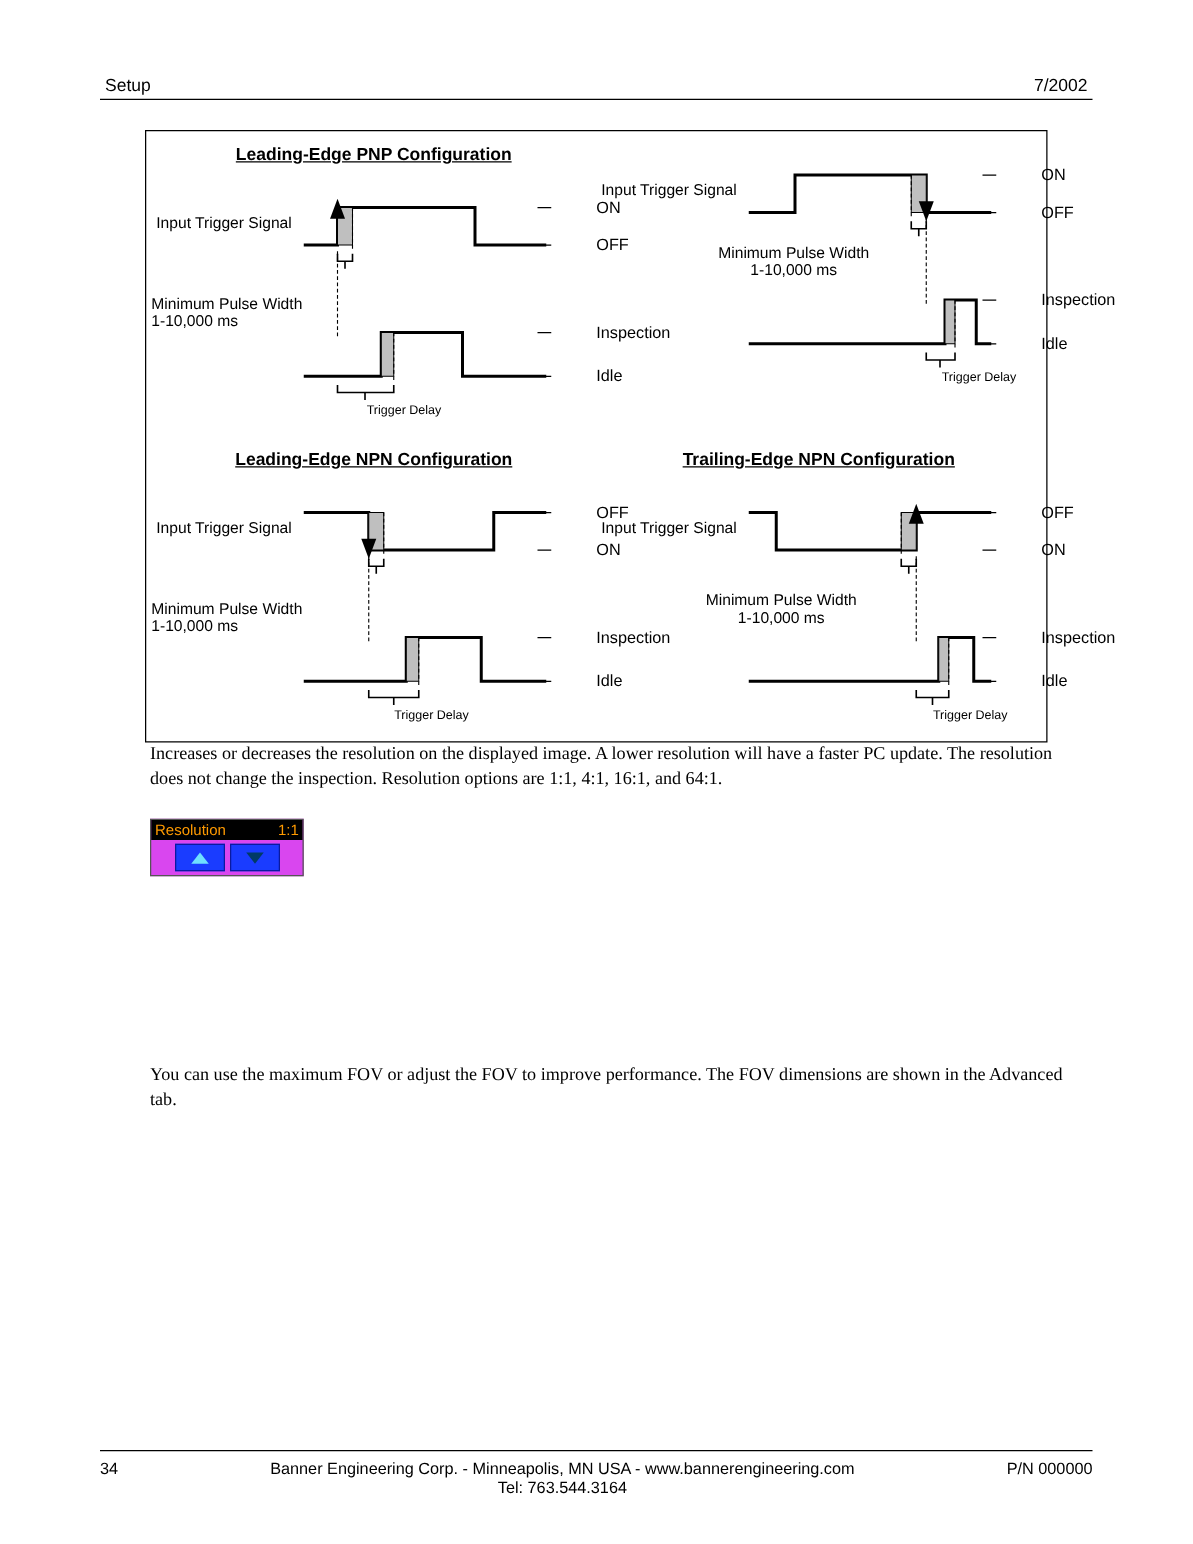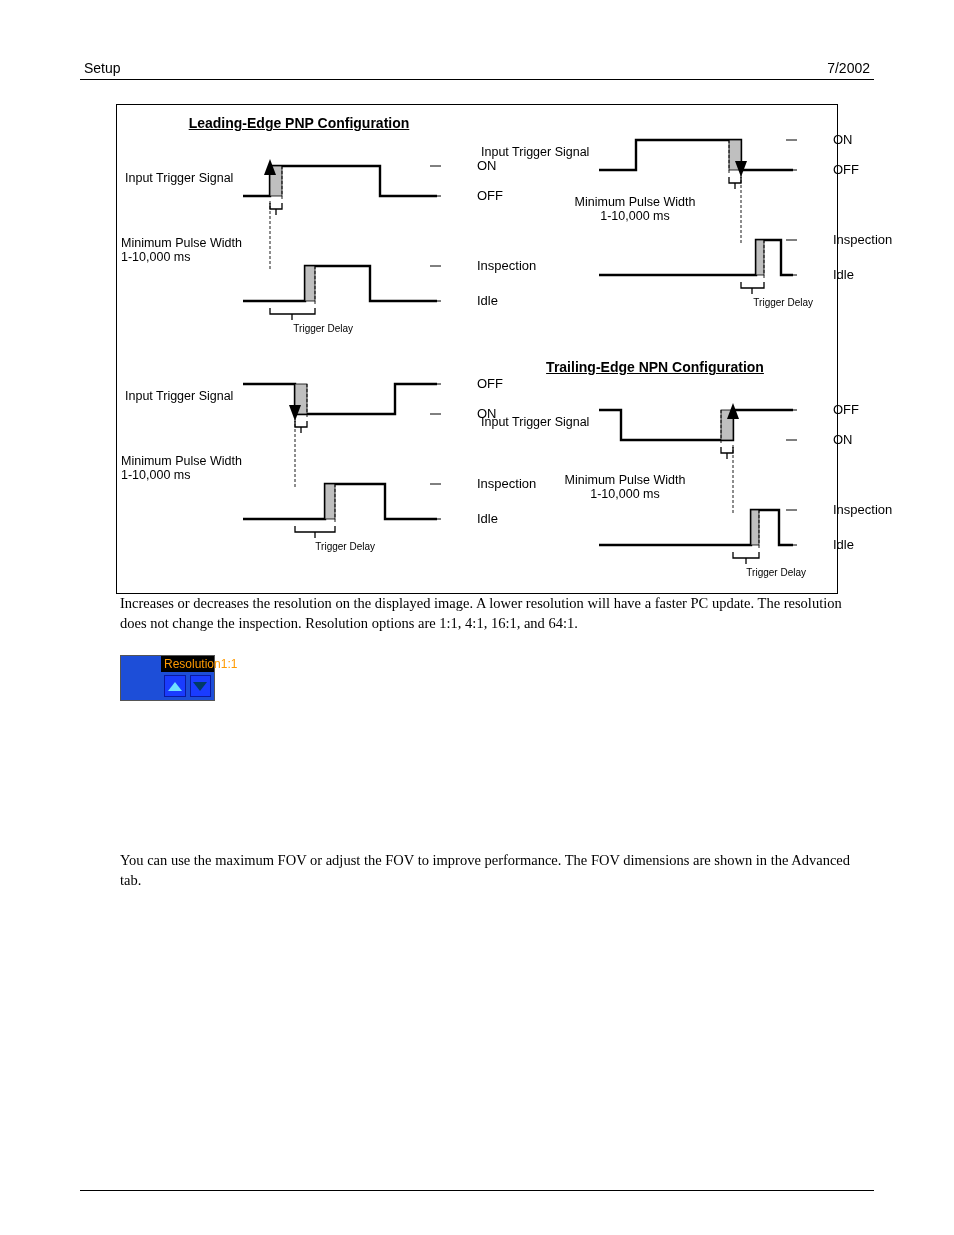--- a/index.html
+++ b/index.html
@@ -126,6 +126,7 @@
       </div>
 
       <div class="config">
+        <div class="cfg-title">Leading-Edge NPN Configuration</div>
         <div class="wave-wrap">
           <svg class="wave" width="360" height="200">
             <path class="th" d="M118 25 L170 25 L170 55 L270 55 L270 25 L312 25"></path>

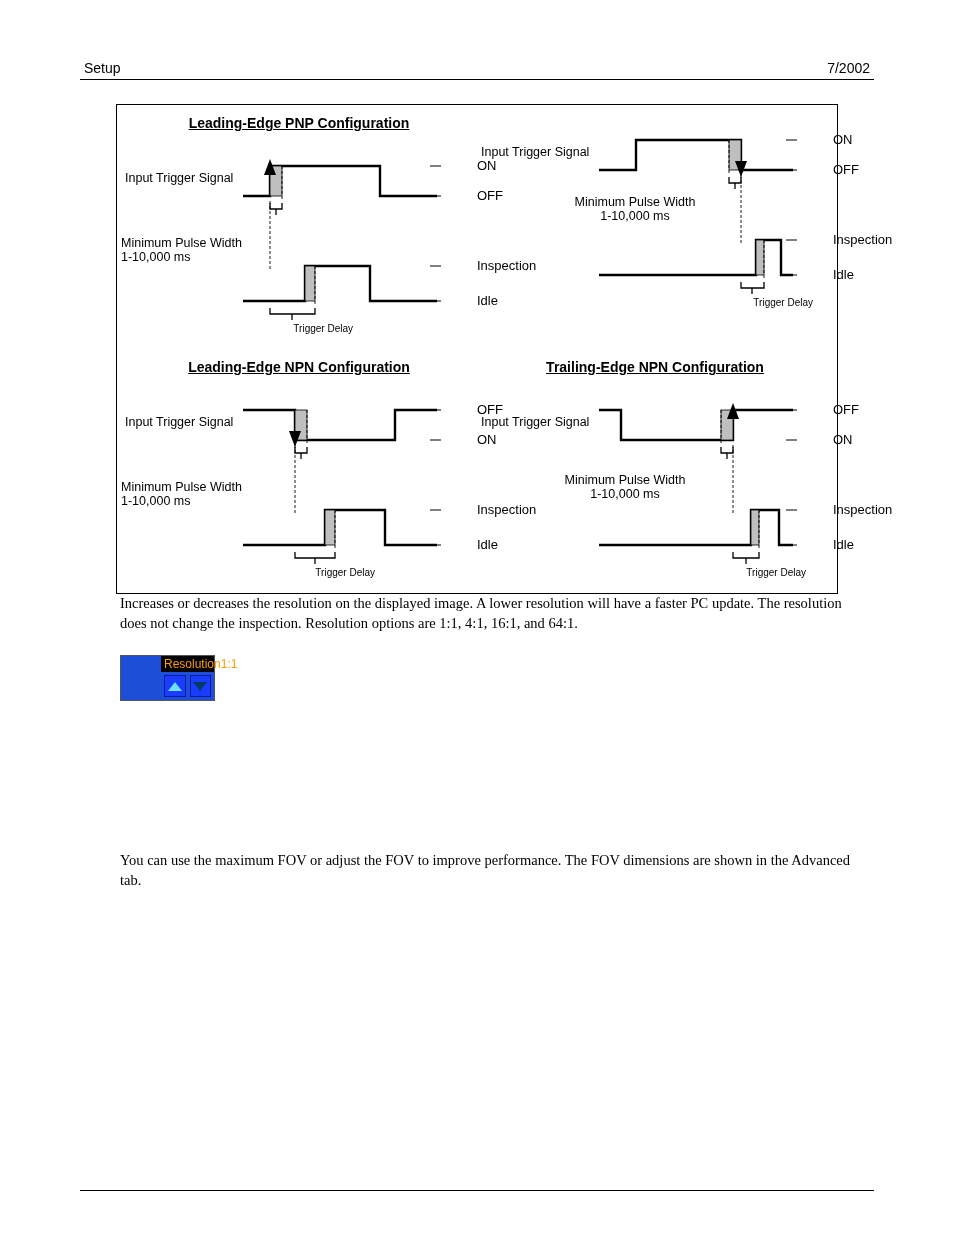--- a/index.html
+++ b/index.html
@@ -20,7 +20,7 @@
   .section-heading { font-size: 19px; font-weight: bold; margin: 54px 0 14px 0; }
   .body-text { font-size: 14.5px; line-height: 1.35; margin: 0 0 10px 40px; max-width: 750px; font-family: Liberation Serif, serif; }
 
-  .res-widget { margin: 22px 0 0 40px; width: 95px; background:#1d4ed8; border:1px solid #555;padding-left:40px; }
+  .res-widget { margin: 22px 0 0 40px; width: 123px; background:#d946ef; border:1px solid #555; }
   .res-label { background:#000; color:#ff9a00; font-size:12px; padding:1px 3px; display:flex; justify-content:space-between; font-family: Arial, sans-serif; }
   .res-btns { display:flex; gap:4px; padding:3px 3px 3px 3px; justify-content:center;}
   .res-btn { width:40px; height:22px; background:#1a3cff; display:flex; align-items:center; justify-content:center; border:1px solid #0a1aa0;}

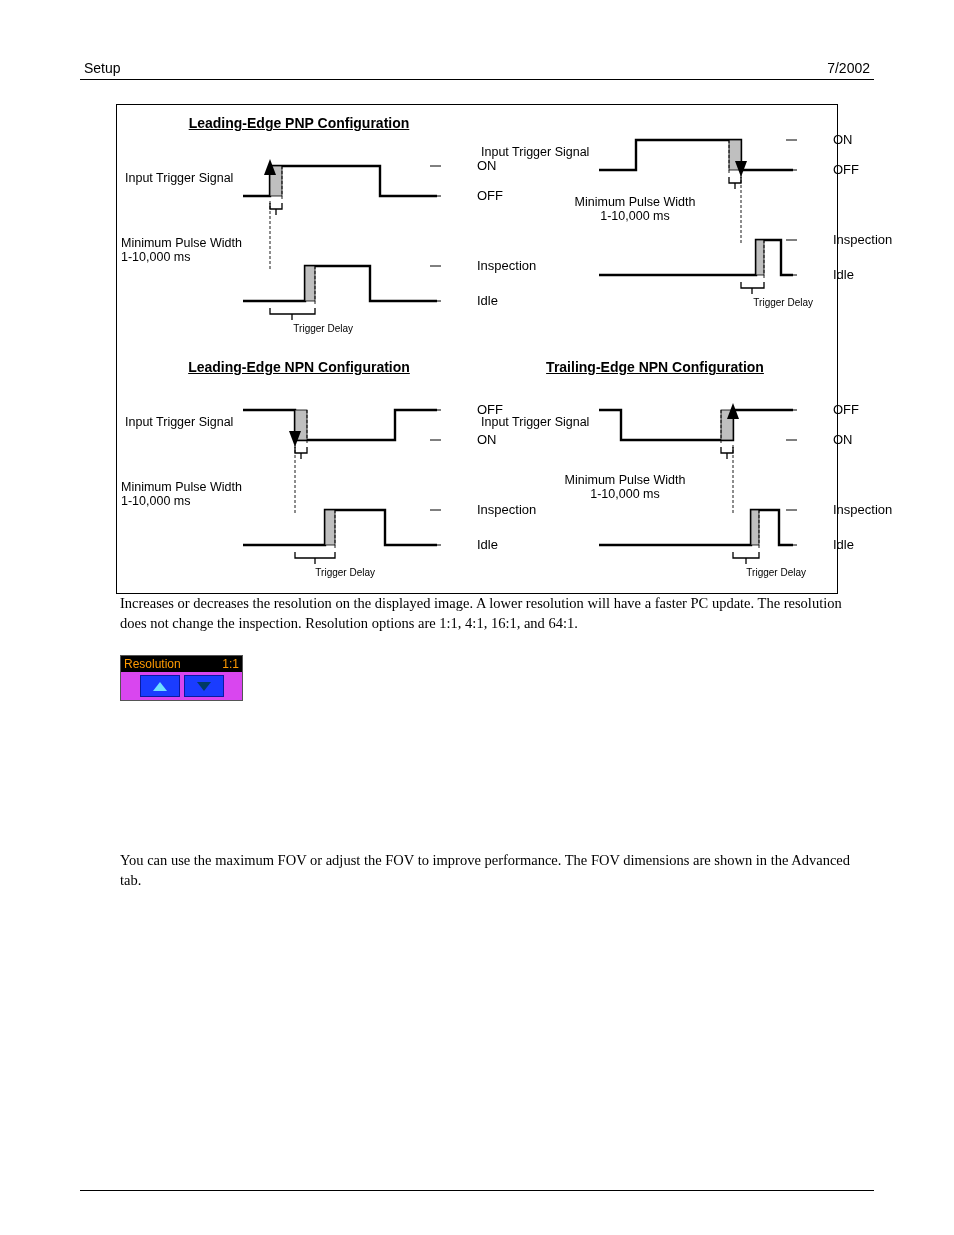--- a/index.html
+++ b/index.html
@@ -215,6 +215,14 @@
 
   <div class="footer">
     <hr class="hr2">
+    <div class="footer-row">
+      <span>34</span>
+      <div class="footer-center">
+        <div>Banner Engineering Corp. - Minneapolis, MN USA - www.bannerengineering.com</div>
+        <div>Tel: 763.544.3164</div>
+      </div>
+      <span>P/N 000000</span>
+    </div>
   </div>
 
 </div>

